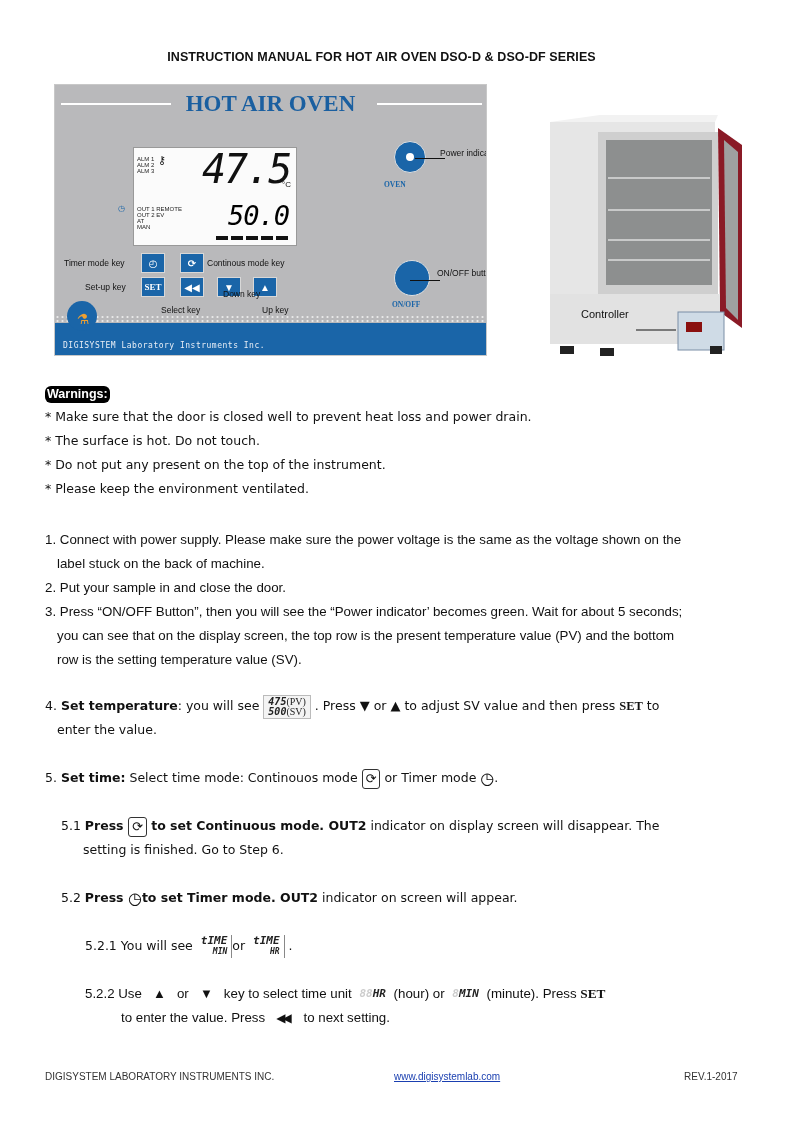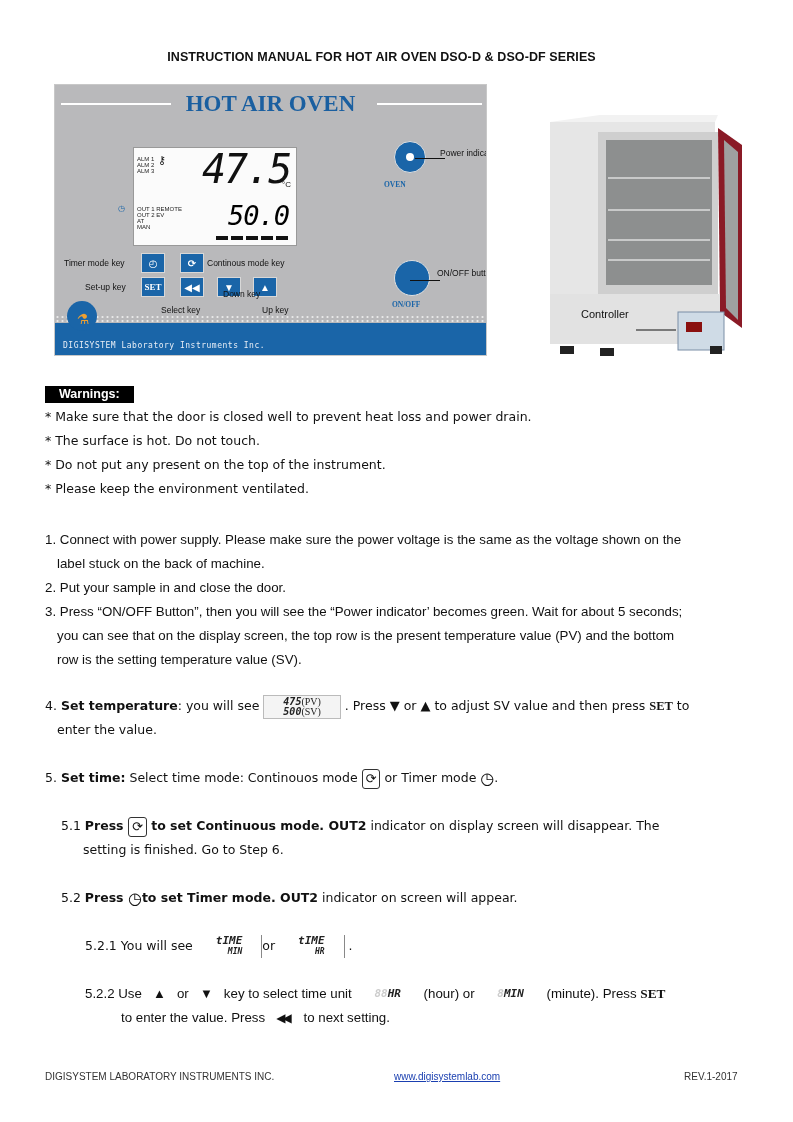--- a/index.html
+++ b/index.html
@@ -23,7 +23,7 @@
   .photo{left:540px;top:100px;width:215px;height:258px;}
   
   .txt{font-family:"DejaVu Sans","Liberation Sans",sans-serif;font-size:12.5px;line-height:24px;}
-  .warn-head{left:45px;top:386px;background:#000;color:#fff;font-weight:bold;padding:0 14px;font-size:12.5px;line-height:17px;}
+  .warn-head{left:45px;top:386px;background:#000;color:#fff;font-weight:bold;padding:0 2px;font-size:12.5px;line-height:17px;border-radius:6px;}
   .narrow{font-family:"Liberation Sans",sans-serif;font-size:13.3px;}
   .lcd-inline{display:inline-block;vertical-align:middle;border:1px solid #bbb;background:#f4f4f4;font-family:"DejaVu Sans Mono",monospace;font-style:italic;font-weight:bold;font-size:10px;line-height:10px;padding:1px 19px;color:#222;}
   .tri{display:inline-block;font-size:13px;}

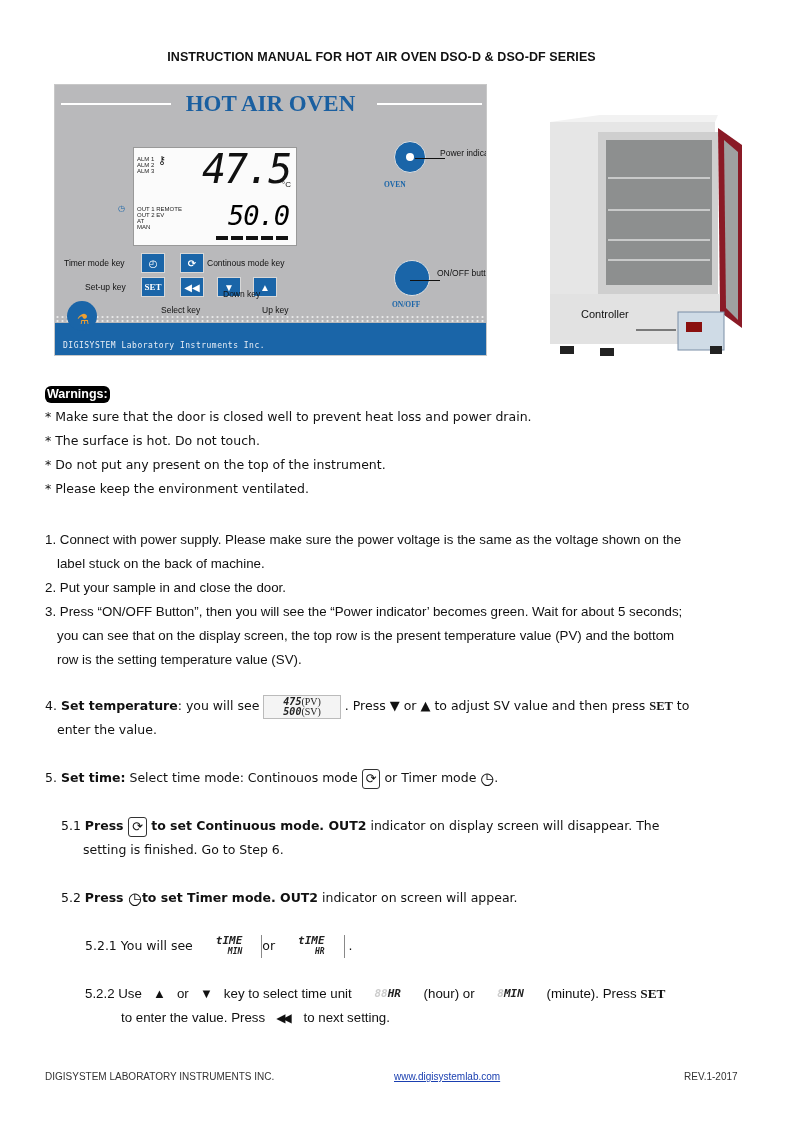--- a/index.html
+++ b/index.html
@@ -25,7 +25,7 @@
   .txt{font-family:"DejaVu Sans","Liberation Sans",sans-serif;font-size:12.5px;line-height:24px;}
   .warn-head{left:45px;top:386px;background:#000;color:#fff;font-weight:bold;padding:0 2px;font-size:12.5px;line-height:17px;border-radius:6px;}
   .narrow{font-family:"Liberation Sans",sans-serif;font-size:13.3px;}
-  .lcd-inline{display:inline-block;vertical-align:middle;border:1px solid #bbb;background:#f4f4f4;font-family:"DejaVu Sans Mono",monospace;font-style:italic;font-weight:bold;font-size:10px;line-height:10px;padding:1px 19px;color:#222;}
+  .lcd-inline{display:inline-block;vertical-align:middle;border:1px solid #bbb;background:#f4f4f4;font-family:"DejaVu Sans Mono",monospace;font-style:italic;font-weight:bold;font-size:10px;line-height:10px;padding:1px 4px;color:#222;}
   .tri{display:inline-block;font-size:13px;}
   .set-txt{font-family:"Liberation Serif",serif;font-weight:bold;}
   .icon-box{display:inline-block;vertical-align:middle;}

